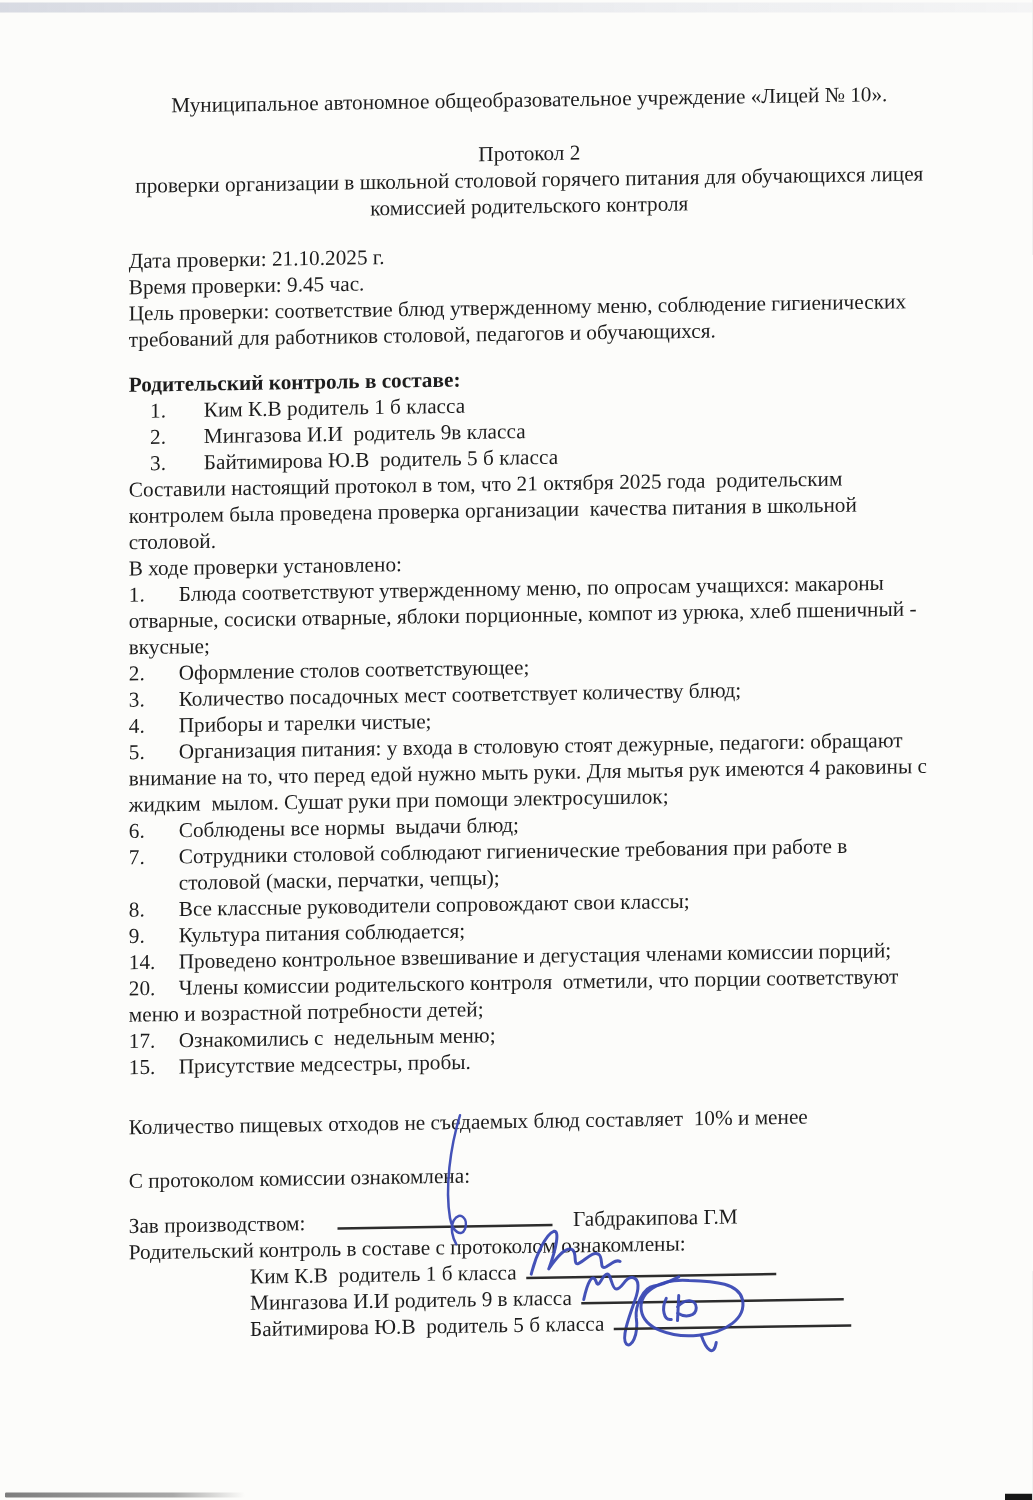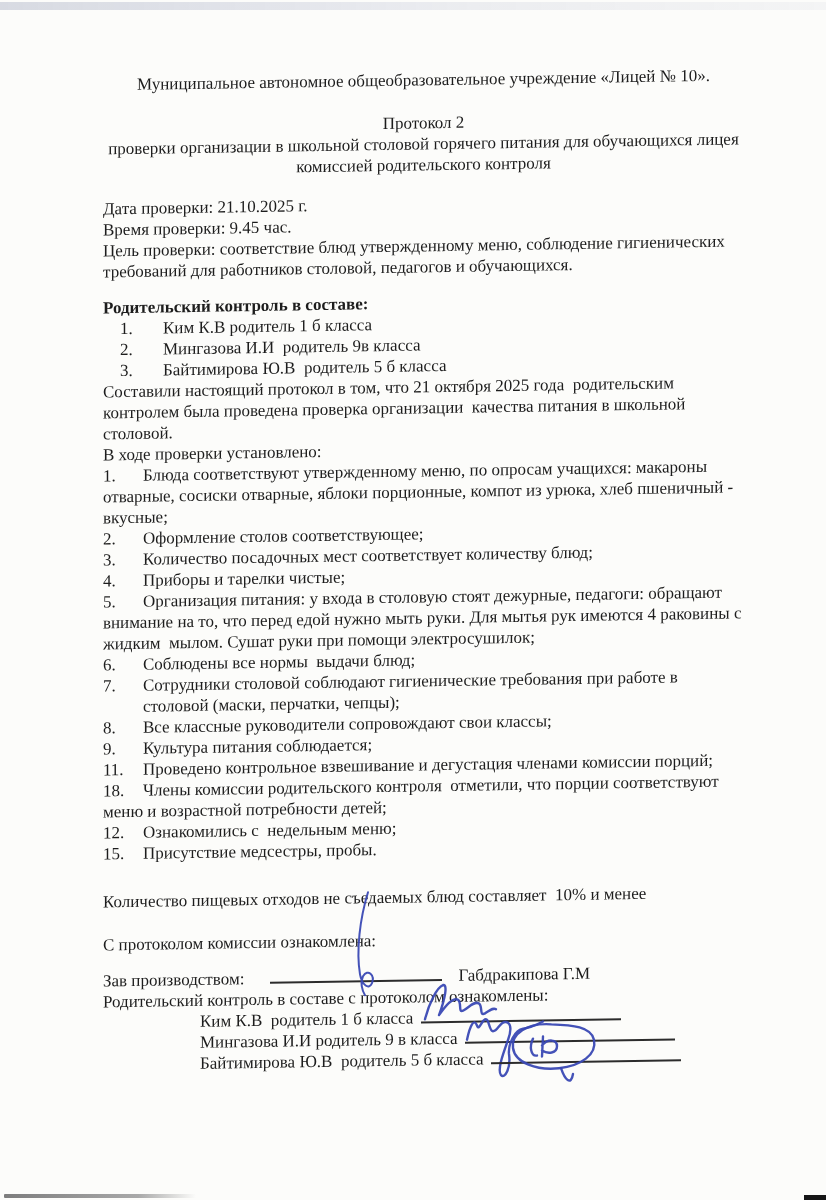--- a/index.html
+++ b/index.html
@@ -94,7 +94,7 @@
     <p class="li hang"><span class="num">7.</span><span class="txt">Сотрудники столовой соблюдают гигиенические требования при работе в столовой (маски, перчатки, чепцы);</span></p>
     <p class="li"><span class="num">8.</span><span>Все классные руководители сопровождают свои классы;</span></p>
     <p class="li"><span class="num">9.</span><span>Культура питания соблюдается;</span></p>
-    <p class="li"><span class="num">11.</span><span>Проведено контрольное взвешивание и дегустация членами комиссии порций;</span></p>
+    <p class="li"><span class="num">14.</span><span>Проведено контрольное взвешивание и дегустация членами комиссии порций;</span></p>
     <p class="li"><span class="num">18.</span><span>Члены комиссии родительского контроля  отметили, что порции соответствуют меню и возрастной потребности детей;</span></p>
     <p class="li"><span class="num">12.</span><span>Ознакомились с  недельным меню;</span></p>
     <p class="li"><span class="num">15.</span><span>Присутствие медсестры, пробы.</span></p>

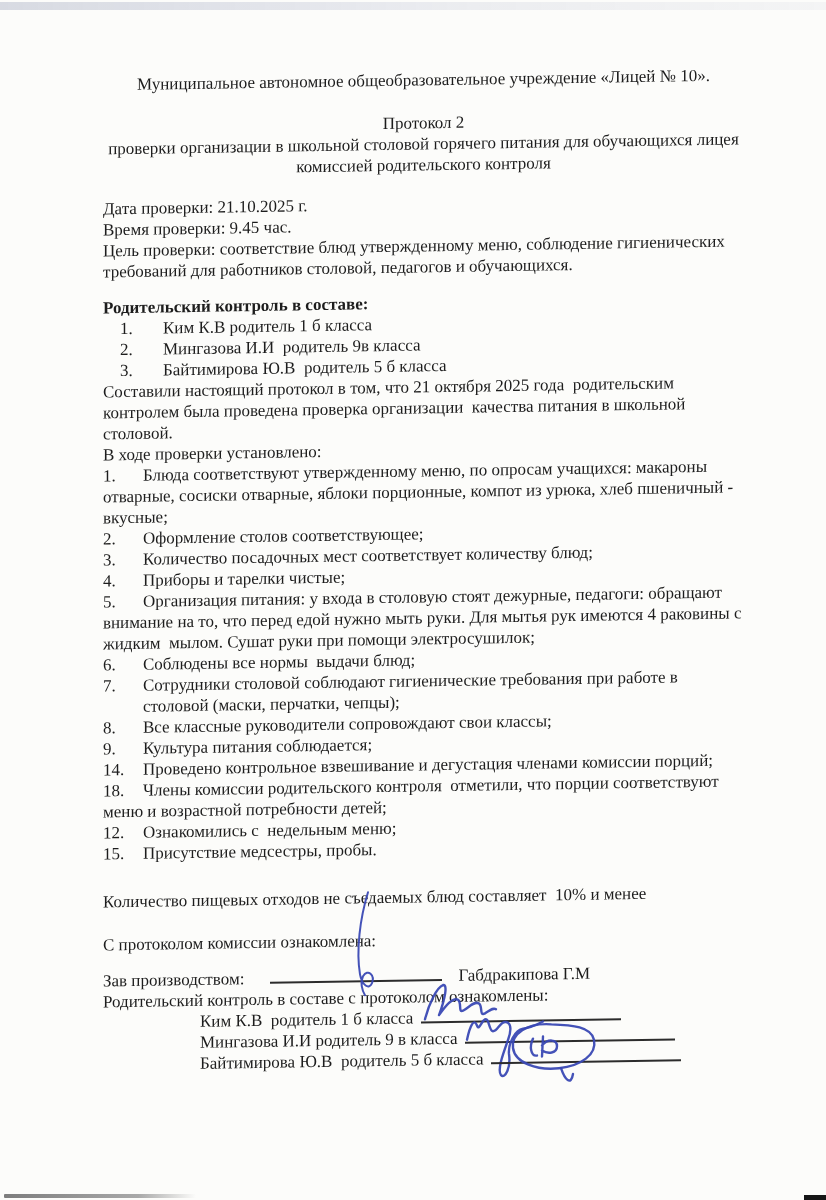--- a/index.html
+++ b/index.html
@@ -95,7 +95,7 @@
     <p class="li"><span class="num">8.</span><span>Все классные руководители сопровождают свои классы;</span></p>
     <p class="li"><span class="num">9.</span><span>Культура питания соблюдается;</span></p>
     <p class="li"><span class="num">14.</span><span>Проведено контрольное взвешивание и дегустация членами комиссии порций;</span></p>
-    <p class="li"><span class="num">18.</span><span>Члены комиссии родительского контроля  отметили, что порции соответствуют меню и возрастной потребности детей;</span></p>
+    <p class="li"><span class="num">20.</span><span>Члены комиссии родительского контроля  отметили, что порции соответствуют меню и возрастной потребности детей;</span></p>
     <p class="li"><span class="num">12.</span><span>Ознакомились с  недельным меню;</span></p>
     <p class="li"><span class="num">15.</span><span>Присутствие медсестры, пробы.</span></p>
 

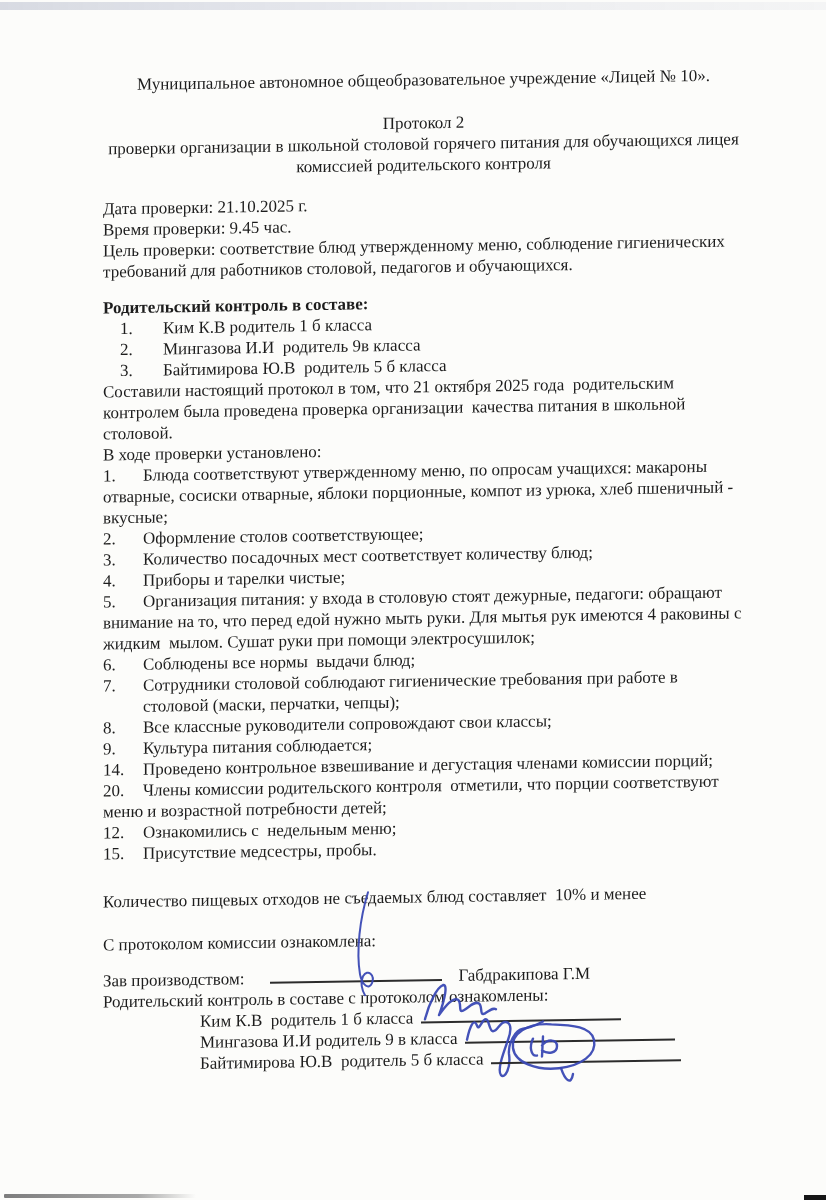--- a/index.html
+++ b/index.html
@@ -96,7 +96,7 @@
     <p class="li"><span class="num">9.</span><span>Культура питания соблюдается;</span></p>
     <p class="li"><span class="num">14.</span><span>Проведено контрольное взвешивание и дегустация членами комиссии порций;</span></p>
     <p class="li"><span class="num">20.</span><span>Члены комиссии родительского контроля  отметили, что порции соответствуют меню и возрастной потребности детей;</span></p>
-    <p class="li"><span class="num">12.</span><span>Ознакомились с  недельным меню;</span></p>
+    <p class="li"><span class="num">17.</span><span>Ознакомились с  недельным меню;</span></p>
     <p class="li"><span class="num">15.</span><span>Присутствие медсестры, пробы.</span></p>
 
     <p class="gap-waste">Количество пищевых отходов не съедаемых блюд составляет  10% и менее</p>

